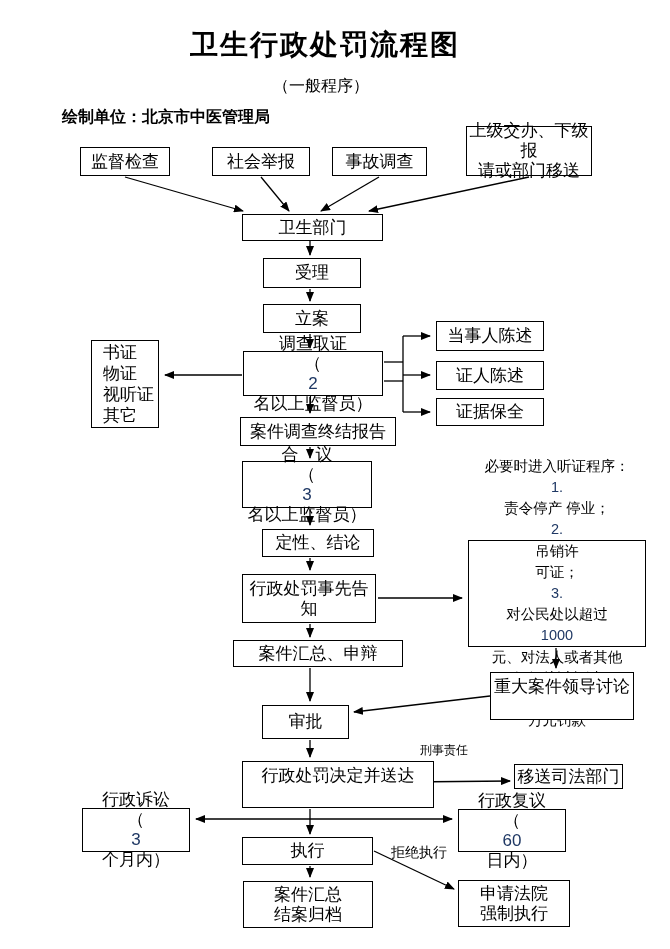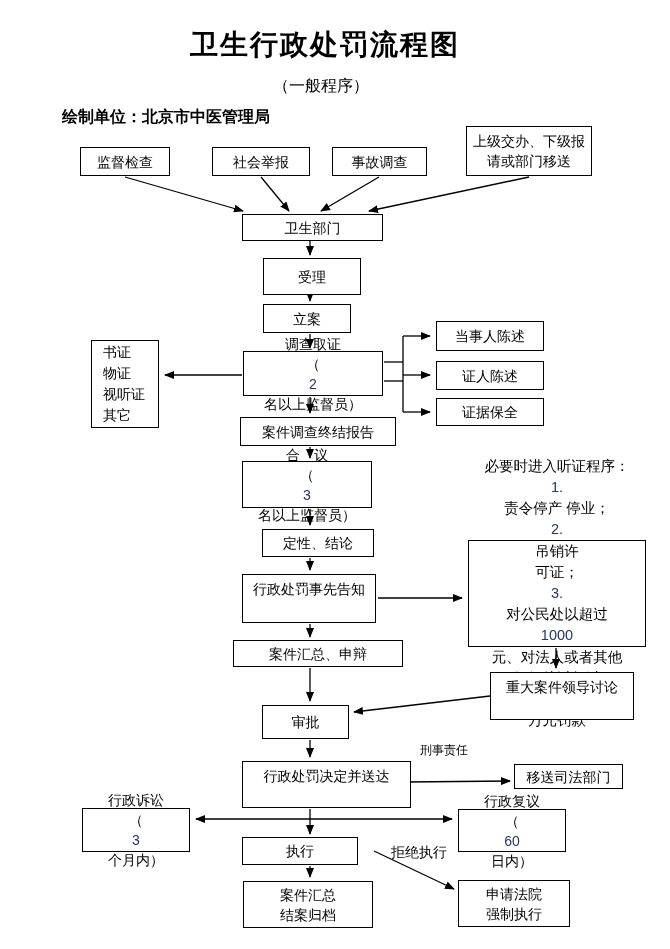--- a/index.html
+++ b/index.html
@@ -35,7 +35,7 @@
     align-items: center;
     justify-content: center;
     text-align: center;
-    font-size: 14px;
+    font-size: 17px;
     line-height: 20px;
     z-index: 2;
     color: var(--text, #000000);

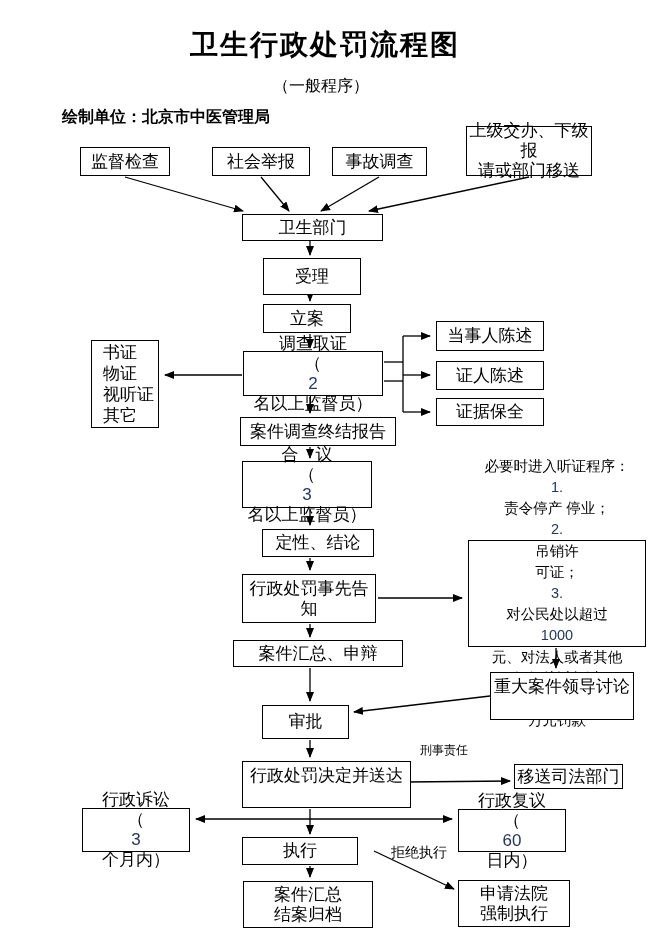--- a/index.html
+++ b/index.html
@@ -151,7 +151,7 @@
   <div class="node" style="left:242px;top:214px;width:141px;height:27px">
     <span>卫生部门</span>
   </div>
-  <div class="node" style="left:263px;top:258px;width:98px;height:37px">
+  <div class="node" style="left:263px;top:258px;width:98px;height:30px">
     <span>受理</span>
   </div>
   <div class="node" style="left:263px;top:304px;width:88px;height:29px">

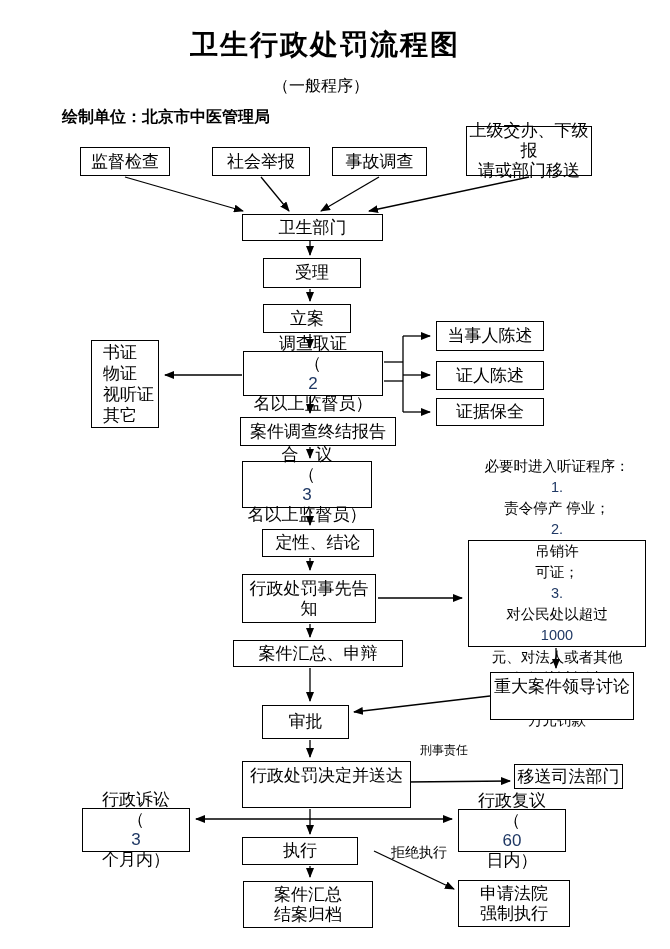--- a/index.html
+++ b/index.html
@@ -154,7 +154,7 @@
   <div class="node" style="left:263px;top:258px;width:98px;height:30px">
     <span>受理</span>
   </div>
-  <div class="node" style="left:263px;top:304px;width:88px;height:29px">
+  <div class="node" style="left:263px;top:304px;width:98px;height:29px">
     <span>立案</span>
   </div>
 

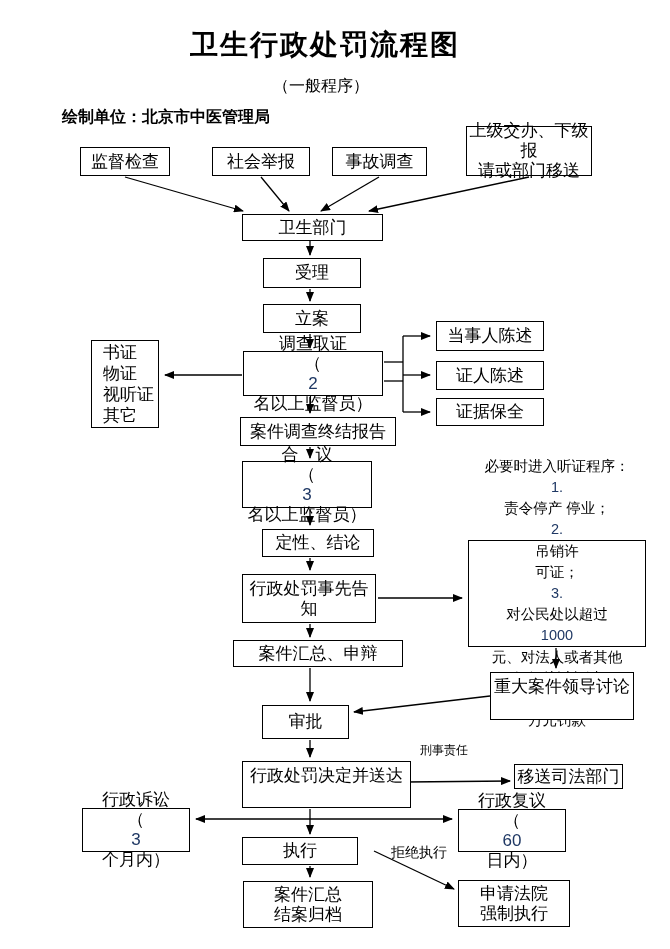--- a/index.html
+++ b/index.html
@@ -210,7 +210,7 @@
     <span>审批</span>
   </div>
 
-  <div class="node top" style="left:242px;top:761px;width:169px;height:47px">
+  <div class="node top" style="left:242px;top:761px;width:192px;height:47px">
     <span>行政处罚决定并送达</span>
   </div>
   <div class="node" style="left:514px;top:764px;width:109px;height:25px">

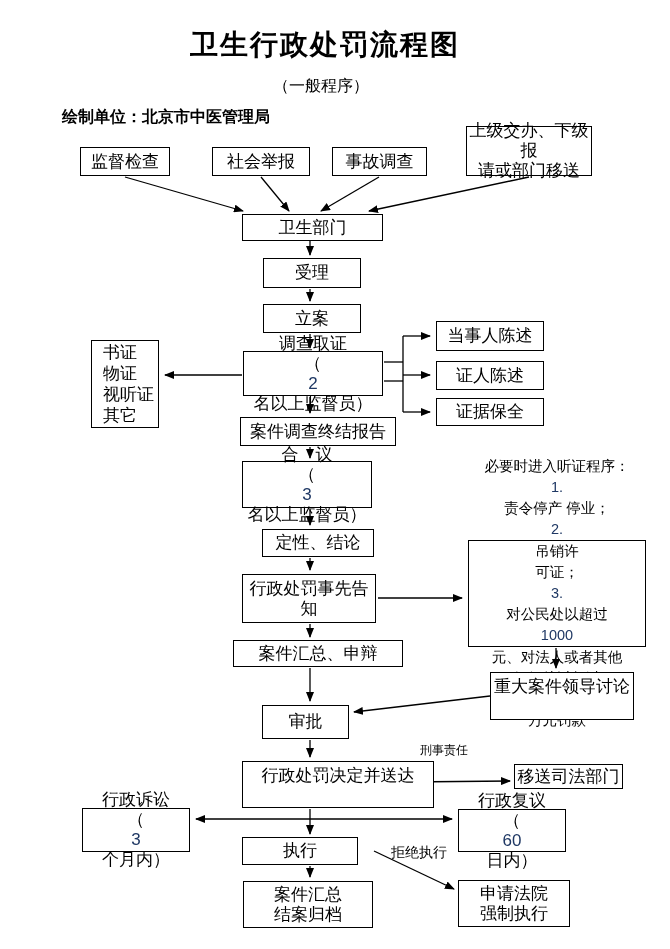--- a/index.html
+++ b/index.html
@@ -225,7 +225,7 @@
     <span>行政复议
 （<span class="num">60</span> 日内）</span>
   </div>
-  <div class="node" style="left:242px;top:837px;width:116px;height:28px">
+  <div class="node" style="left:242px;top:837px;width:131px;height:28px">
     <span>执行</span>
   </div>
 

